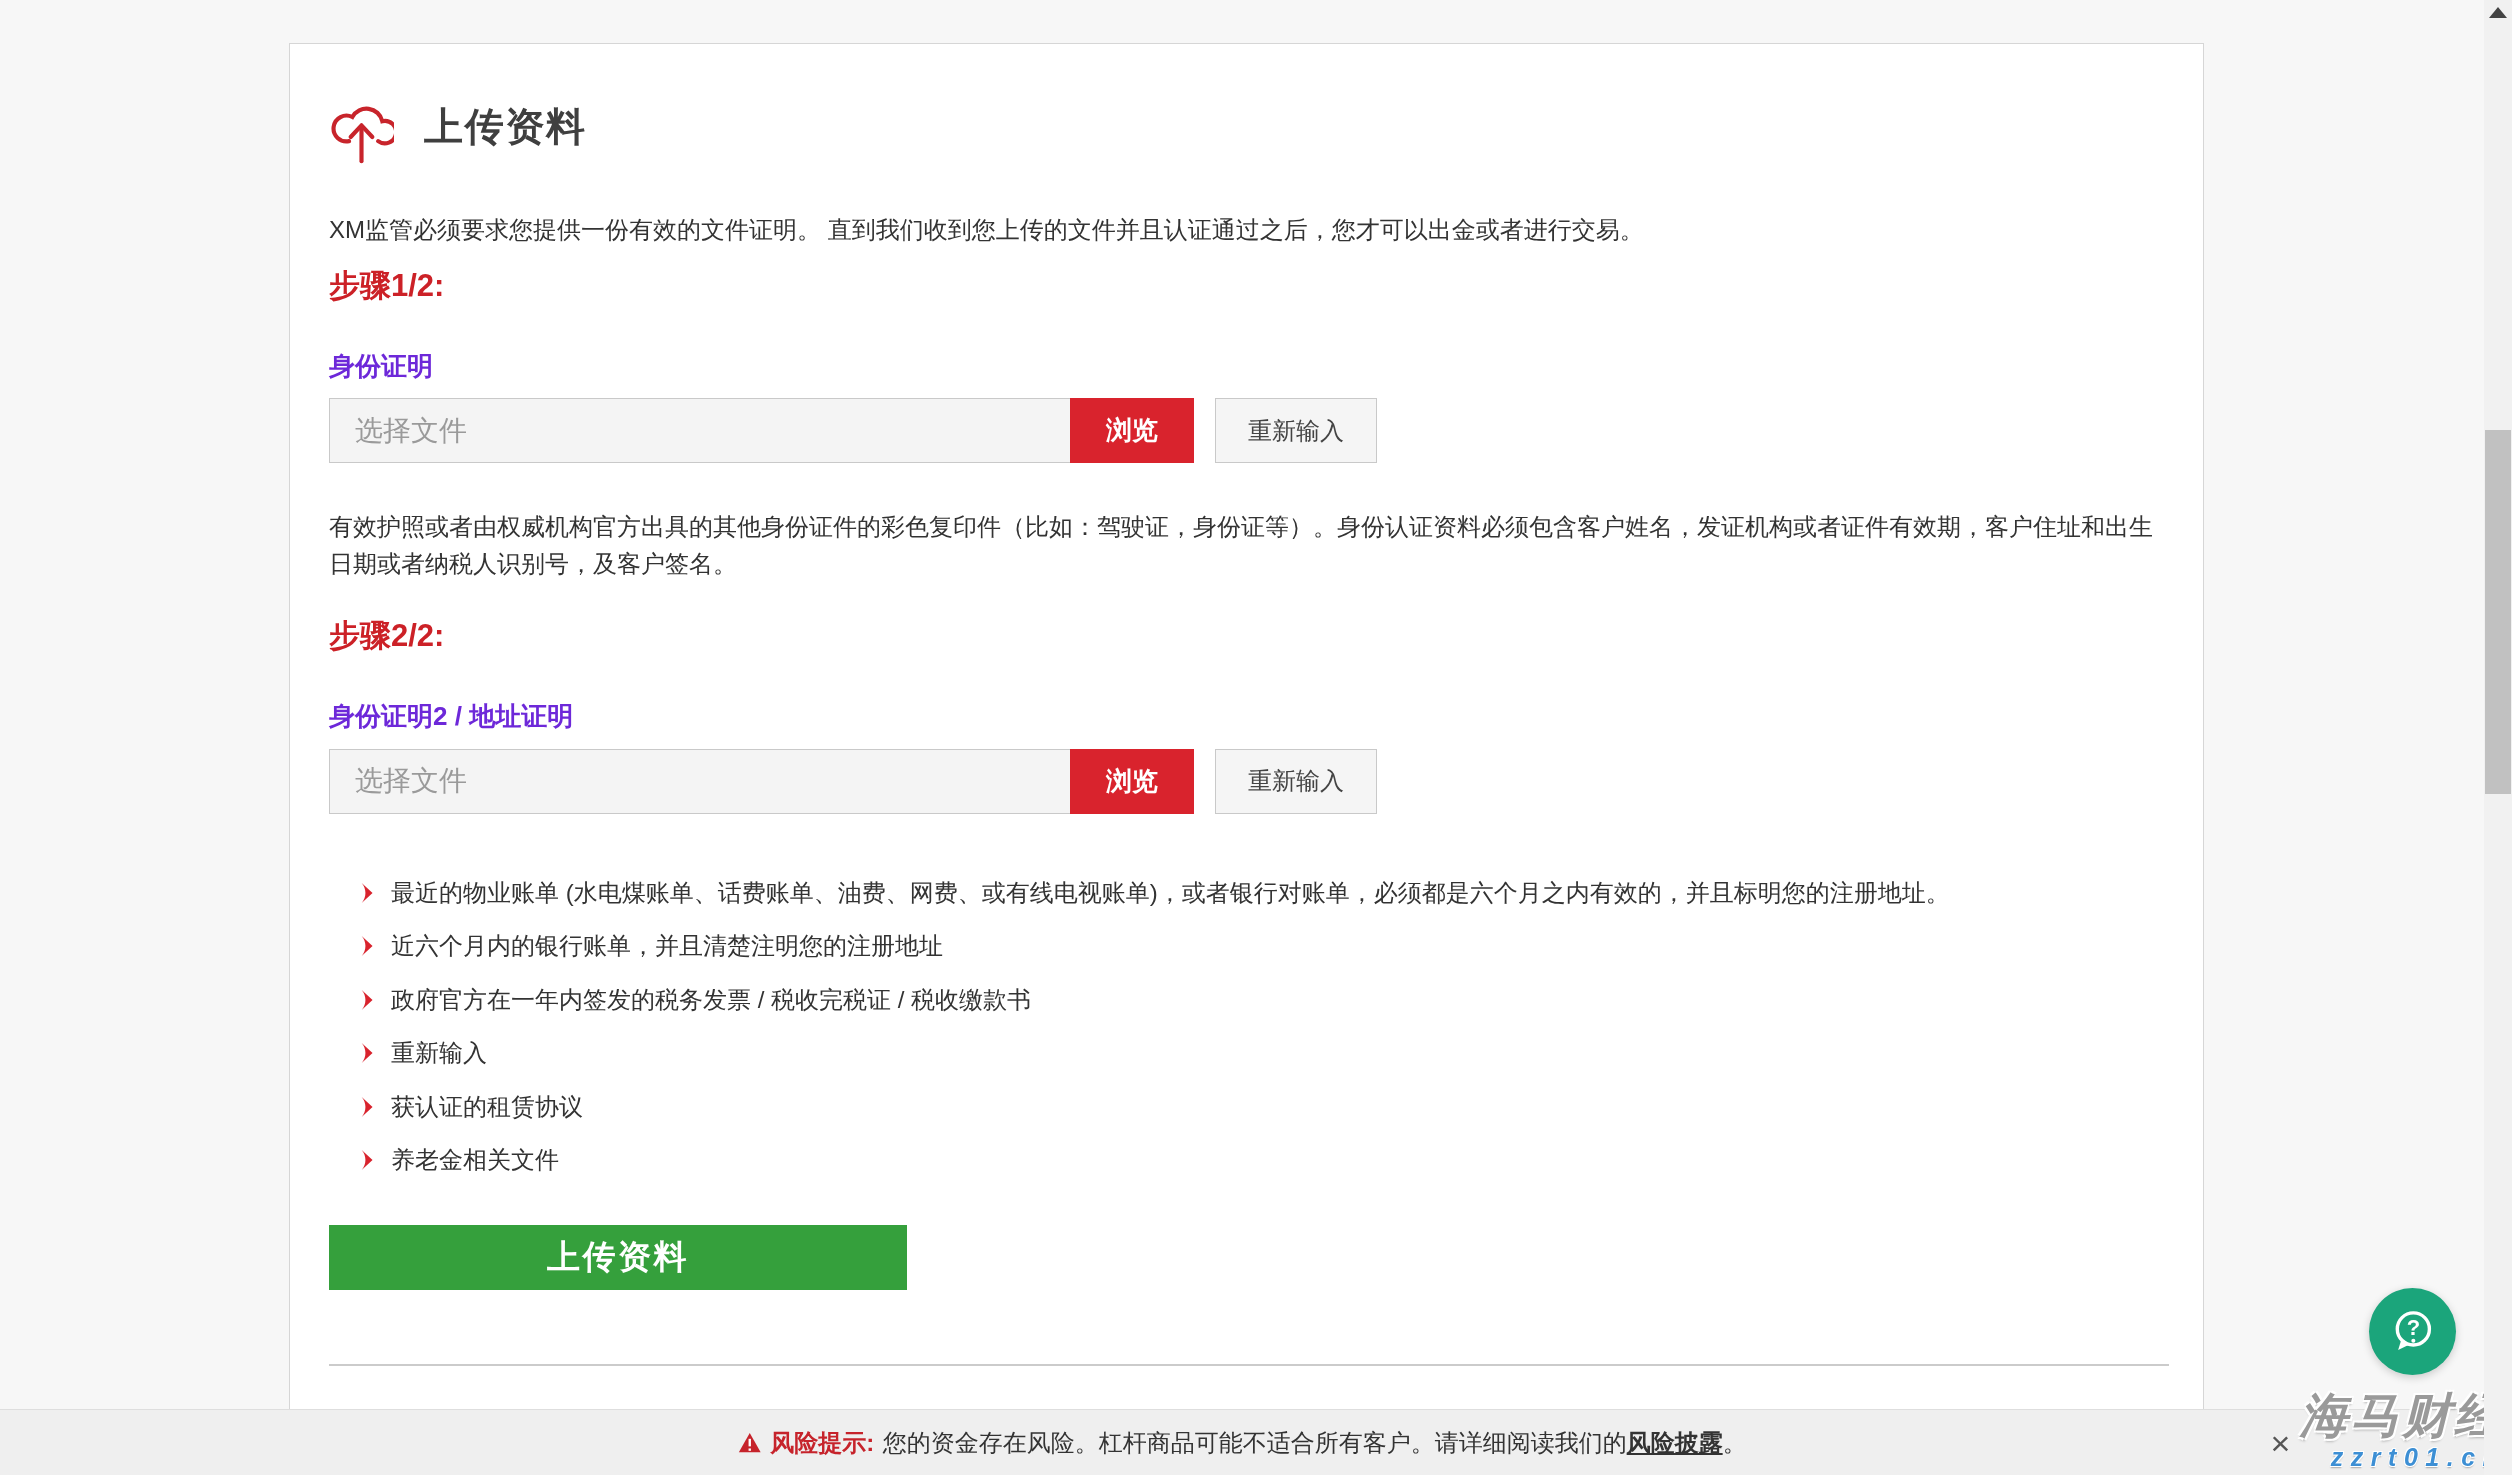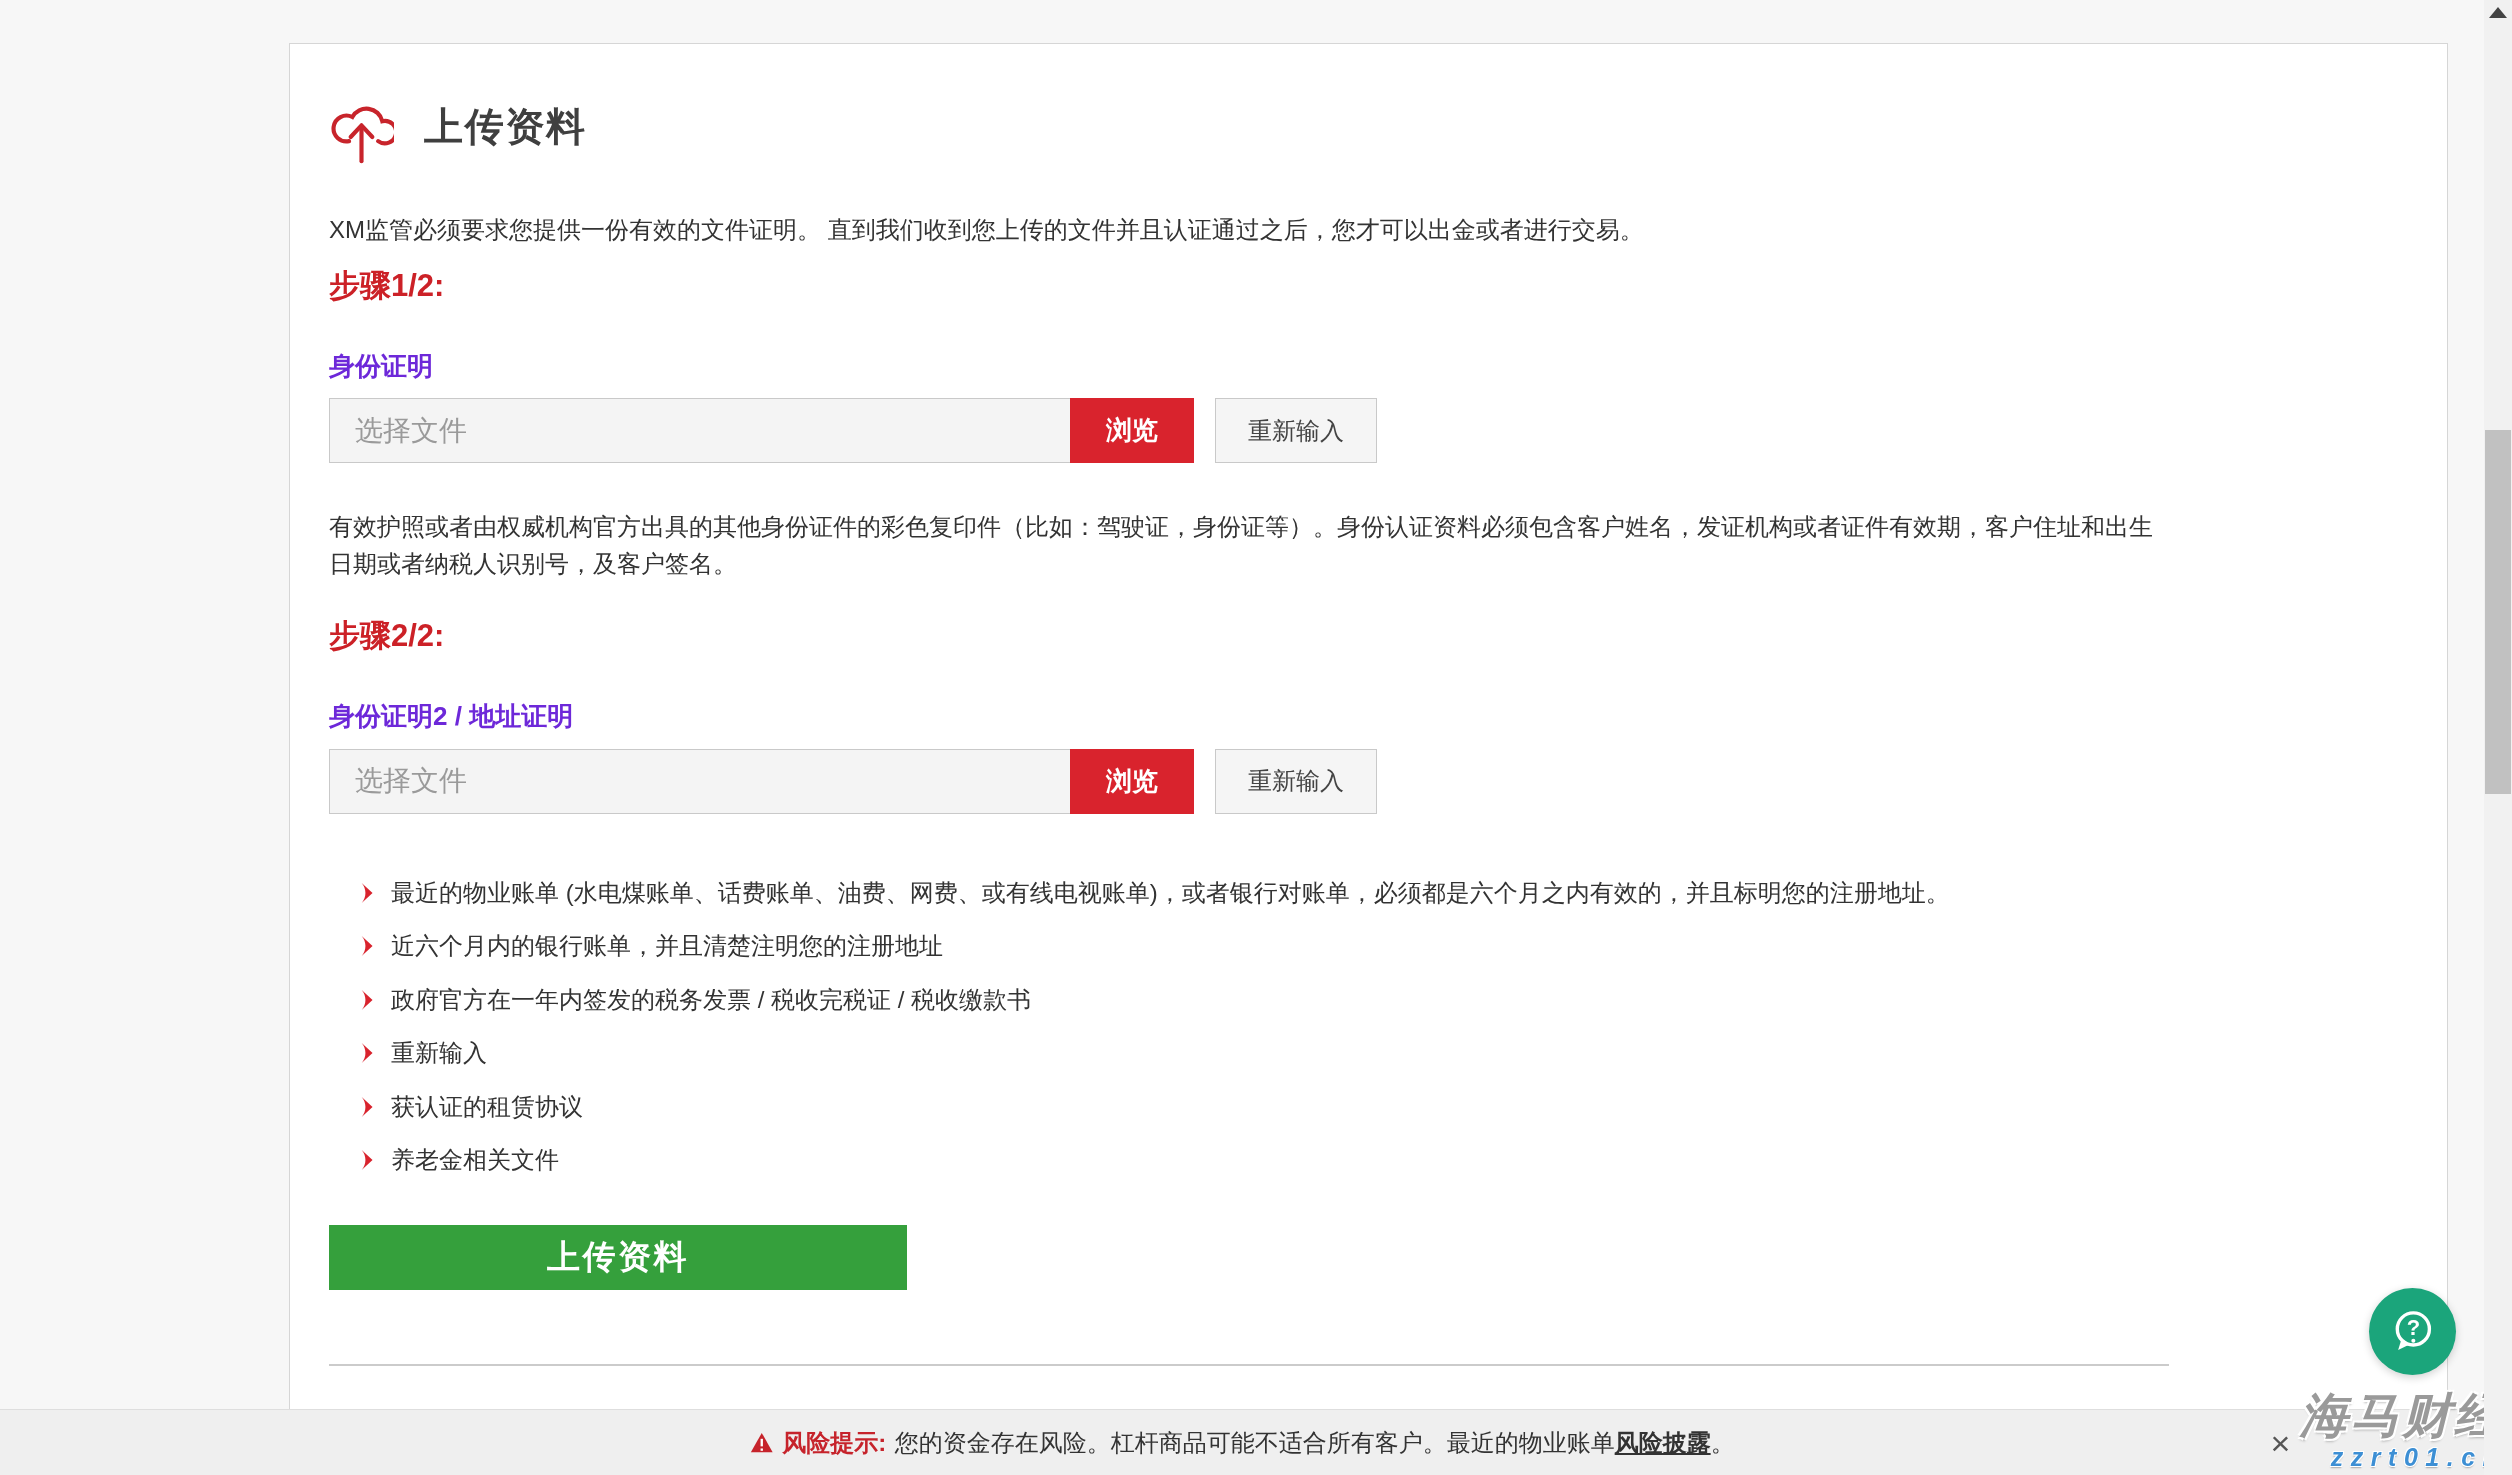--- a/index.html
+++ b/index.html
@@ -12,7 +12,7 @@
   }
   
   .card {
-    position:absolute; left:289px; top:43px; width:2159px; height:1432px;
+    position:absolute; left:289px; top:43px; width:1915px; height:1432px;
     background:#fff; border:0.8px solid #d6d6d6; border-bottom:none;
     padding:0 35px 0 39px; z-index:1;
   }

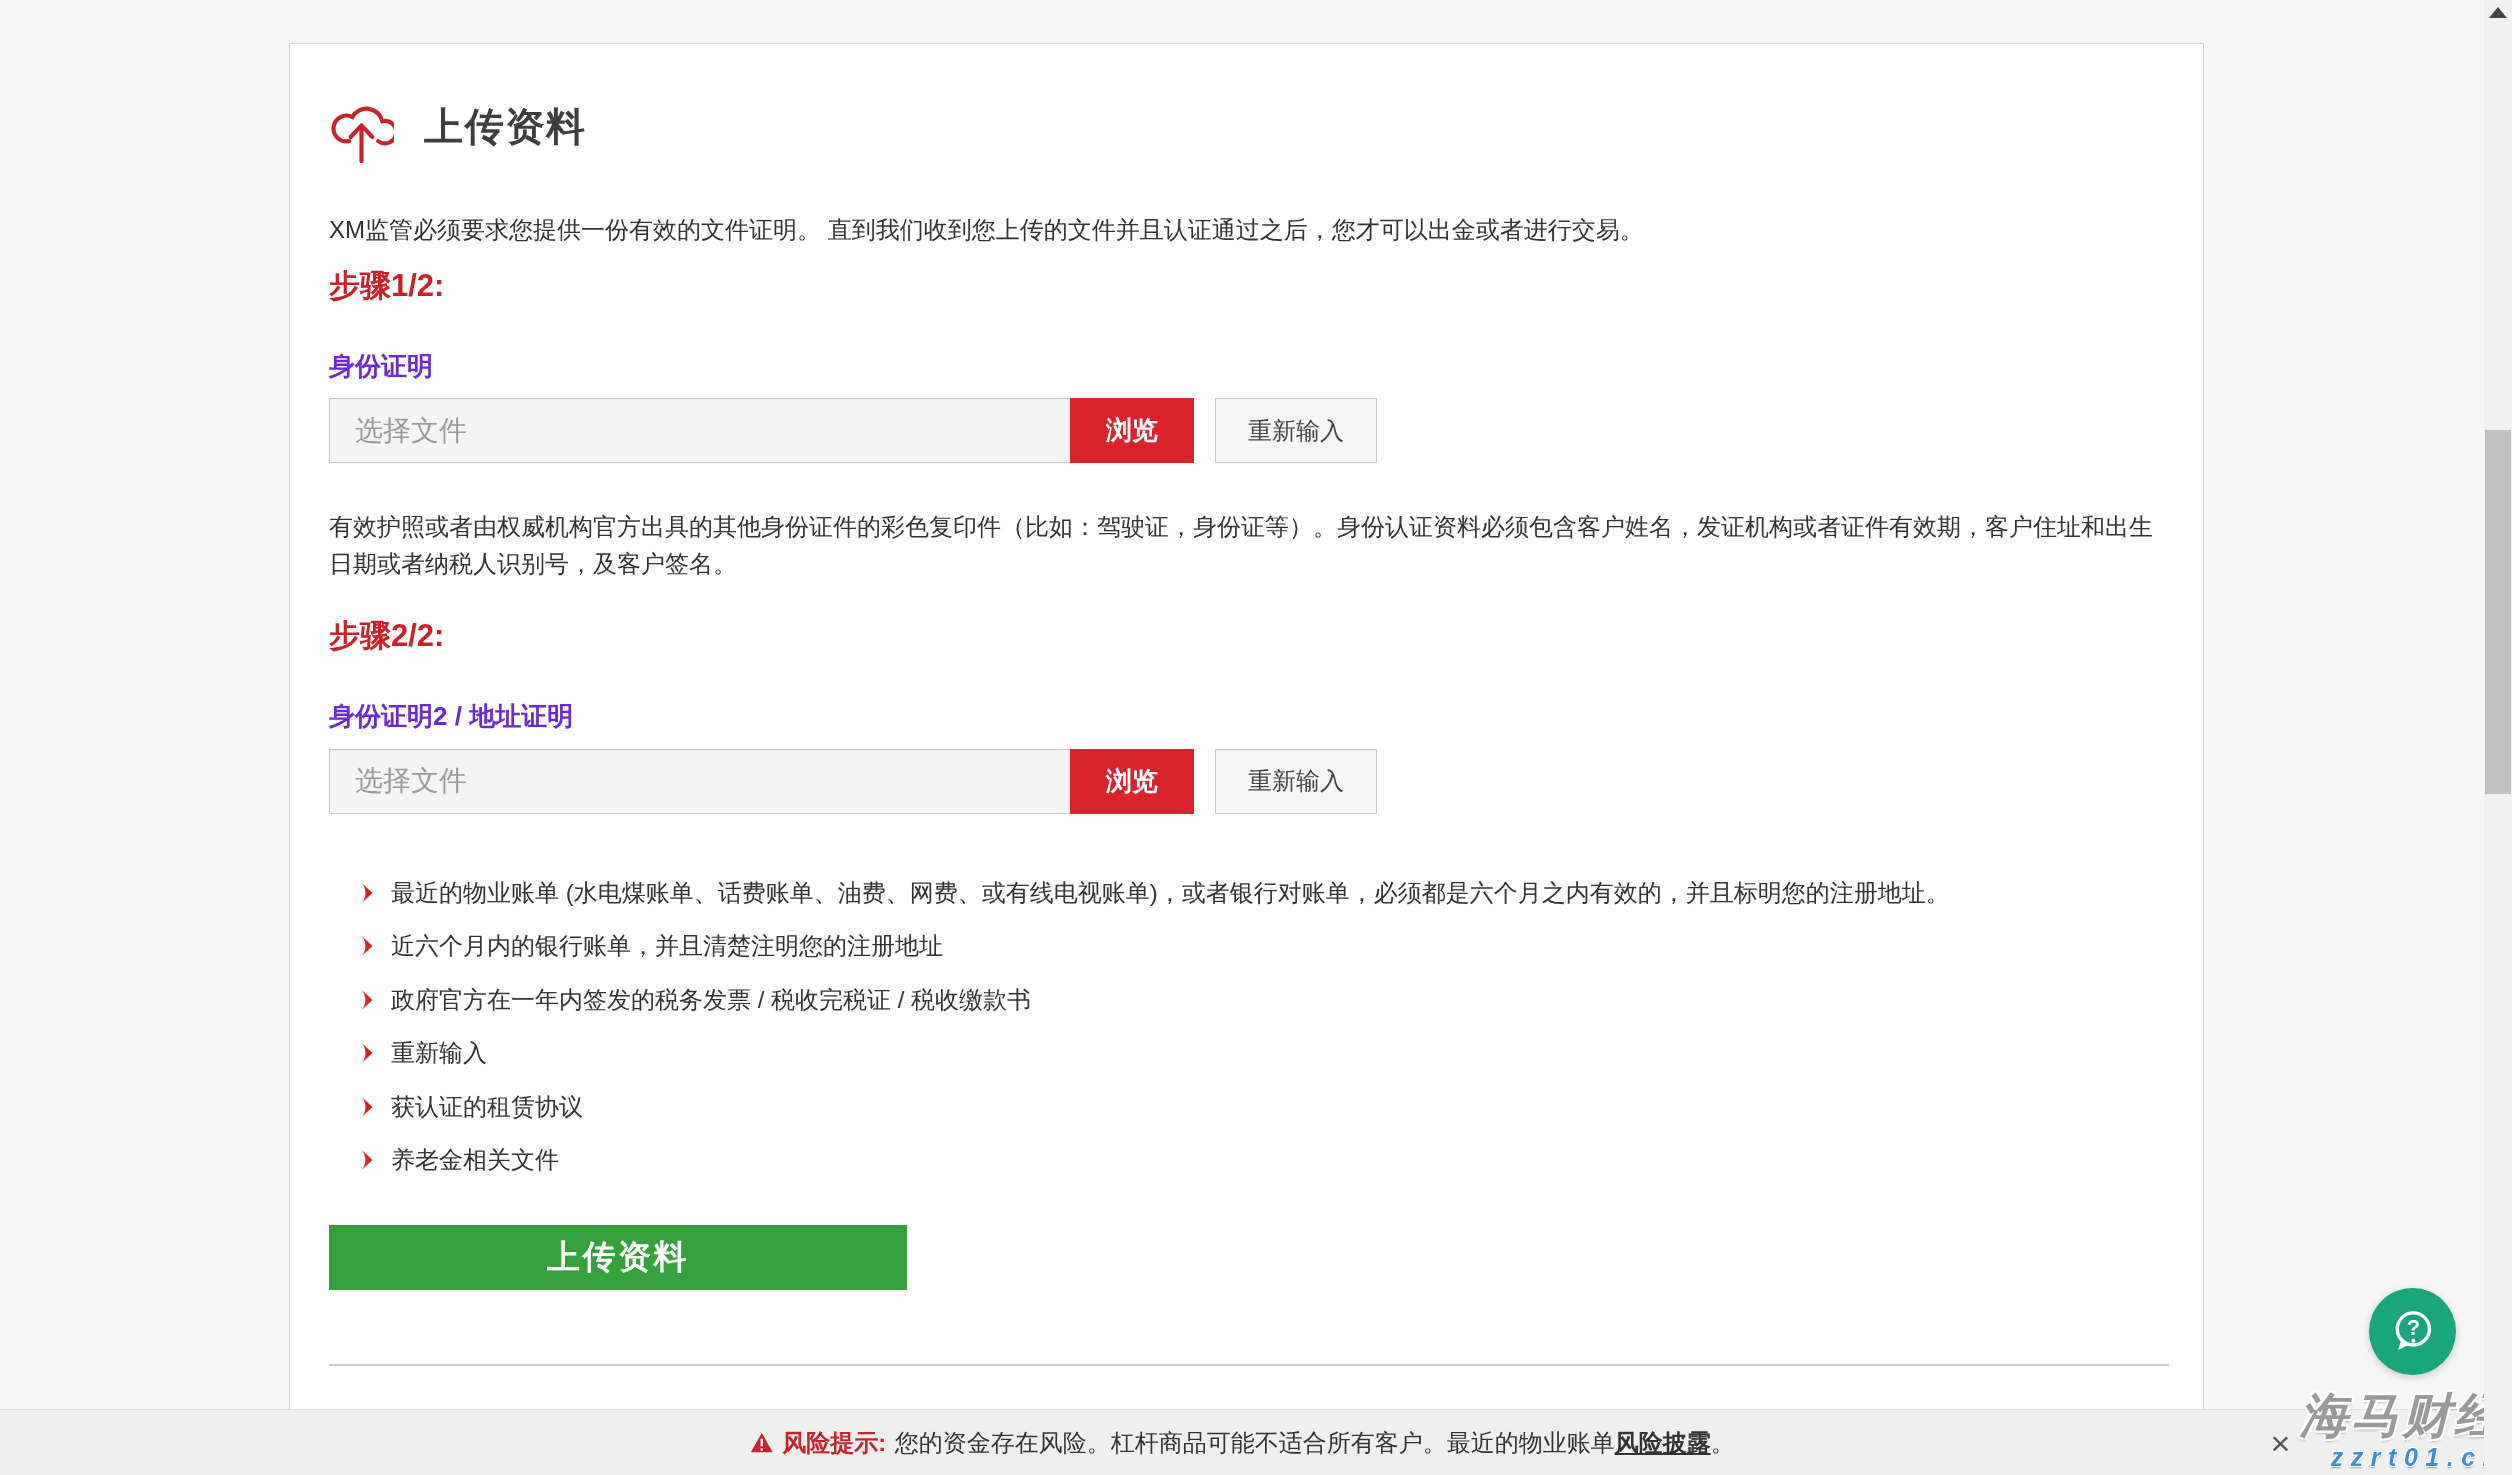--- a/index.html
+++ b/index.html
@@ -207,7 +207,7 @@
       </svg>
     </span>
     <span class="risk-prefix">风险提示:</span>
-    <span><span>您的资金存在风险。杠杆商品可能不适合所有客户。最近的物业账单</span><a class="risk-link">风险披露</a><span>。</span></span>
+    <span><span>您的资金存在风险。杠杆商品可能不适合所有客户。请详细阅读我们的</span><a class="risk-link">风险披露</a><span>。</span></span>
   </div>
   <button class="close-btn">×</button>
 </div>

